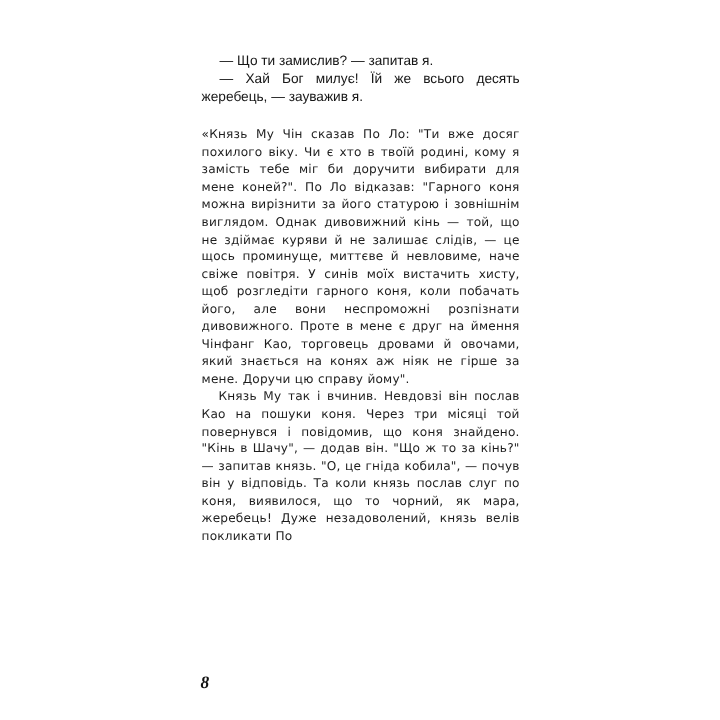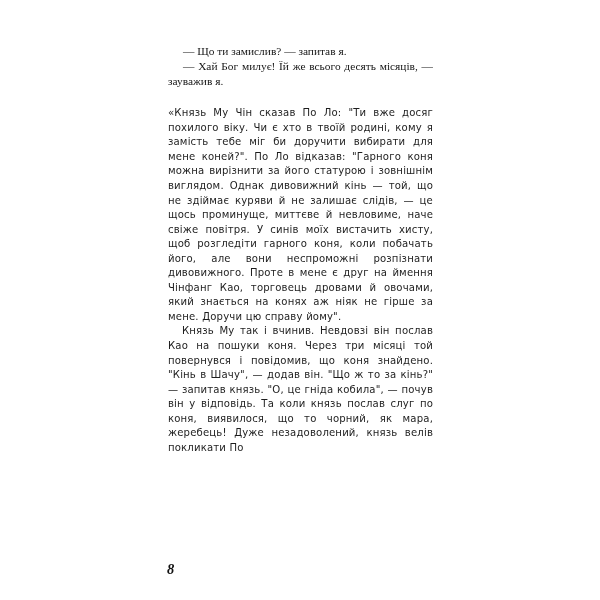--- a/index.html
+++ b/index.html
@@ -35,7 +35,7 @@
 
   
   .narrative {
-    font-family: Liberation Serif, serif;
+    font-family: Liberation Sans, sans-serif;
     font-size: 11.4px;
     line-height: 15.1px;
     text-align: justify;

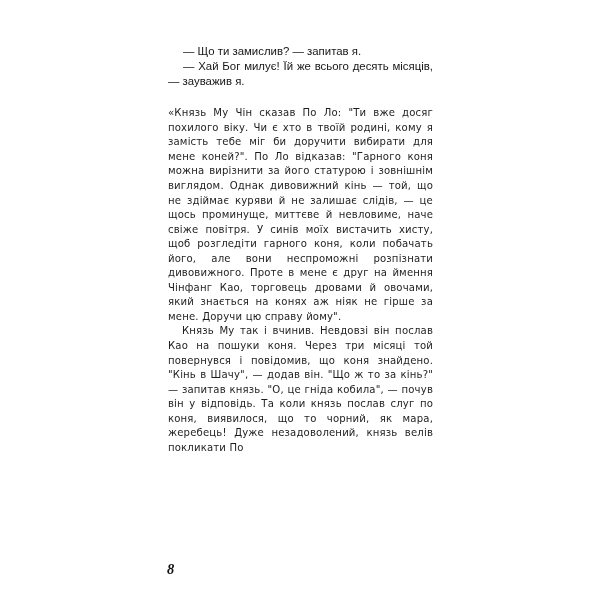--- a/index.html
+++ b/index.html
@@ -96,7 +96,7 @@
 
     <div class="narrative">
       <p class="dialogue">— Що ти замислив? — запитав я.</p>
-      <p class="dialogue">— Хай Бог милує! Їй же всього десять місяців, — зауважив я.</p>
+      <p class="dialogue">— Хай Бог милує! Їй же всього десять жеребець, — зауважив я.</p>
     </div>
 
     <div class="parable">

